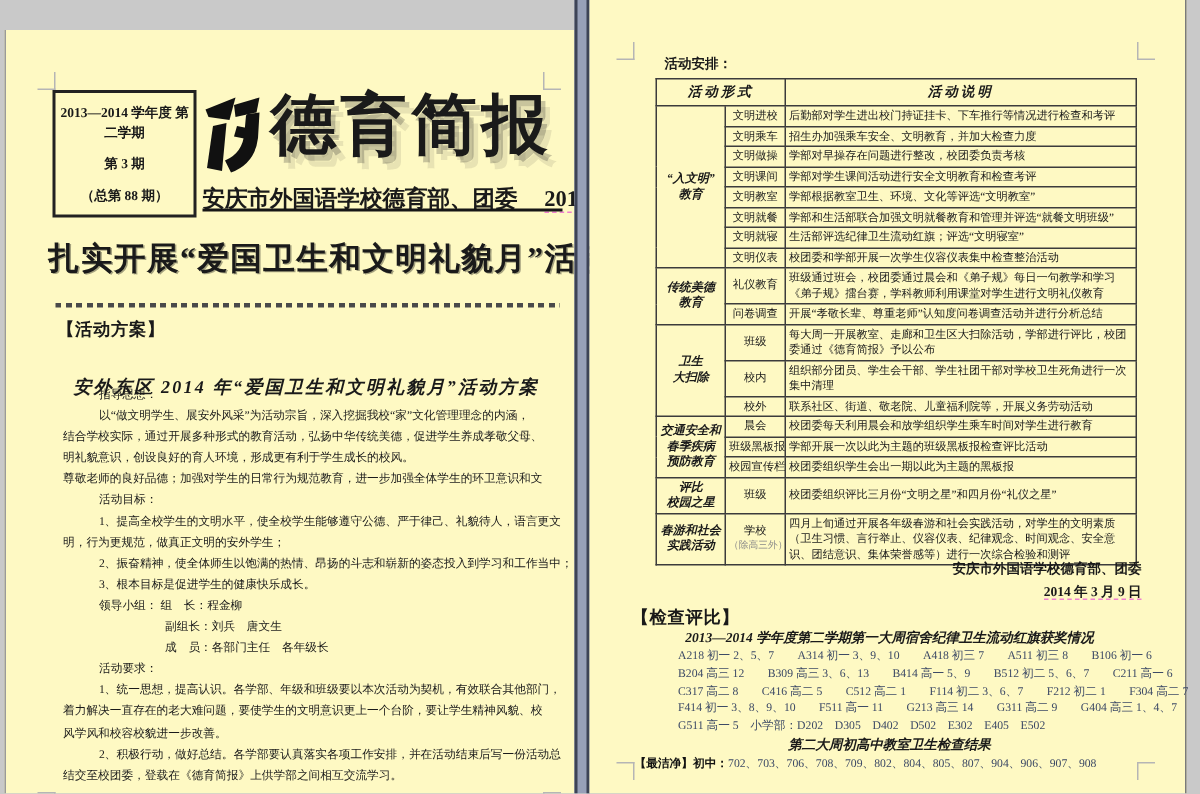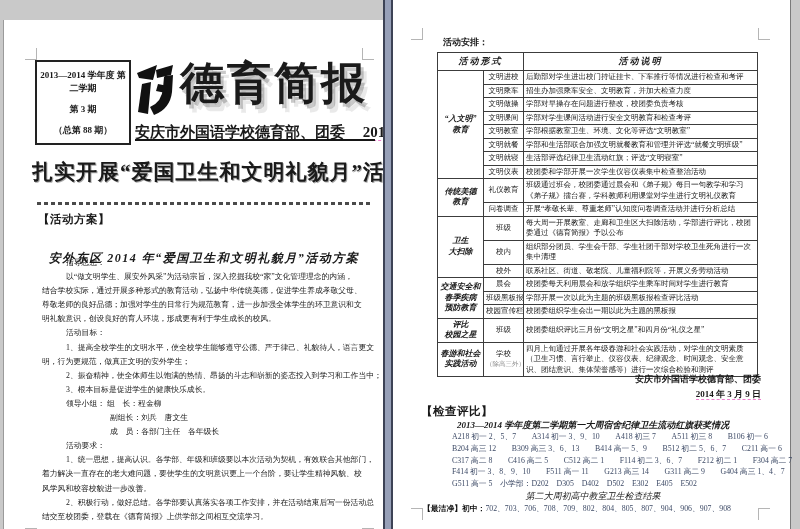--- a/index.html
+++ b/index.html
@@ -6,7 +6,7 @@
   *{box-sizing:border-box;}
   #stage{position:relative;width:800px;height:529px;overflow:hidden;
          font-family:"Liberation Serif","DejaVu Serif",serif;color:#1a1a1a;}
-  .page{position:absolute;top:0;bottom:0;background:#ffffff;}
+  .page{position:absolute;top:0;bottom:0;background:#fef9c3;}
   #page-left{left:3px;width:380px;border-left:1px solid #9a9a9a;margin-top:20px;}
   #page-right{left:393px;width:398px;border-right:1px solid #7a7a7a;}
   #divider{position:absolute;top:0;bottom:0;left:383px;width:10px;

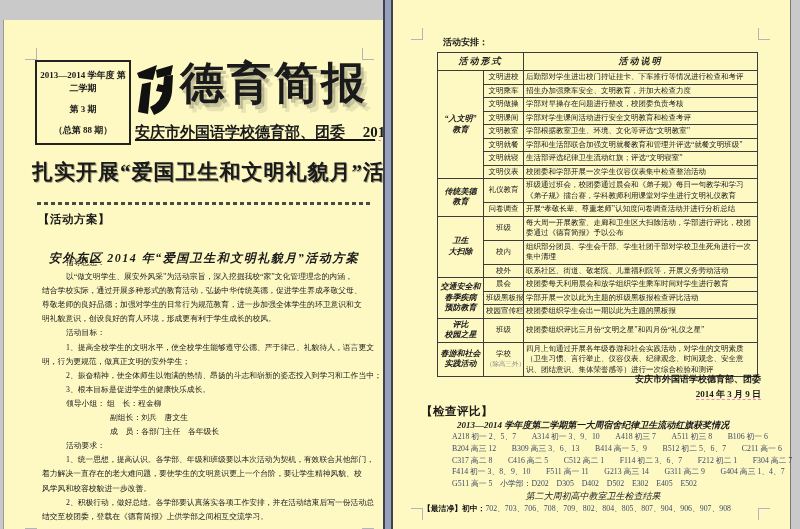--- a/index.html
+++ b/index.html
@@ -113,8 +113,8 @@
         <div class="bline ind2">指导思想：</div>
         <div class="bline ind2">以“做文明学生、展安外风采”为活动宗旨，深入挖掘我校“家”文化管理理念的内涵，</div>
         <div class="bline ind0">结合学校实际，通过开展多种形式的教育活动，弘扬中华传统美德，促进学生养成孝敬父母、</div>
+        <div class="bline ind0">明礼貌意识，创设良好的育人环境，形成更有利于学生成长的校风。</div>
         <div class="bline ind0">尊敬老师的良好品德；加强对学生的日常行为规范教育，进一步加强全体学生的环卫意识和文</div>
-        <div class="bline ind0">明礼貌意识，创设良好的育人环境，形成更有利于学生成长的校风。</div>
         <div class="bline ind2">活动目标：</div>
         <div class="bline ind2">1、提高全校学生的文明水平，使全校学生能够遵守公德、严于律己、礼貌待人，语言更文</div>
         <div class="bline ind0">明，行为更规范，做真正文明的安外学生；</div>

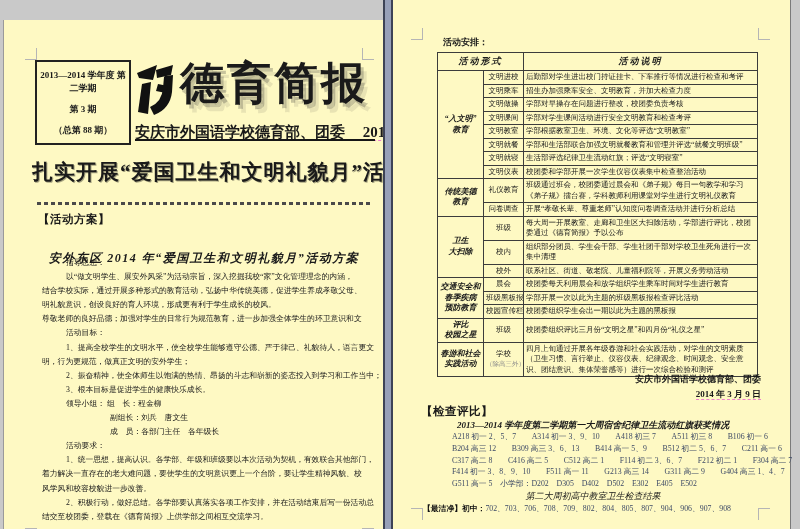--- a/index.html
+++ b/index.html
@@ -64,7 +64,7 @@
   #award-lines{position:absolute;left:30px;top:431px;width:344px;font-size:7.8px;color:#3d4a66;margin-left:29px;}
   .aline{white-space:pre;line-height:11.8px;height:11.8px;}
   #result-title{position:absolute;left:24px;top:490px;width:352px;text-align:center;
-        font-size:9px;font-weight:normal;font-style:italic;}
+        font-size:9px;font-weight:bold;font-style:italic;}
   #clean-line{position:absolute;left:30px;top:503px;width:352px;font-size:7.8px;white-space:nowrap;}
   #clean-line .lbl{font-weight:bold;color:#111;}
   #clean-line .nums{color:#3d4a66;}

